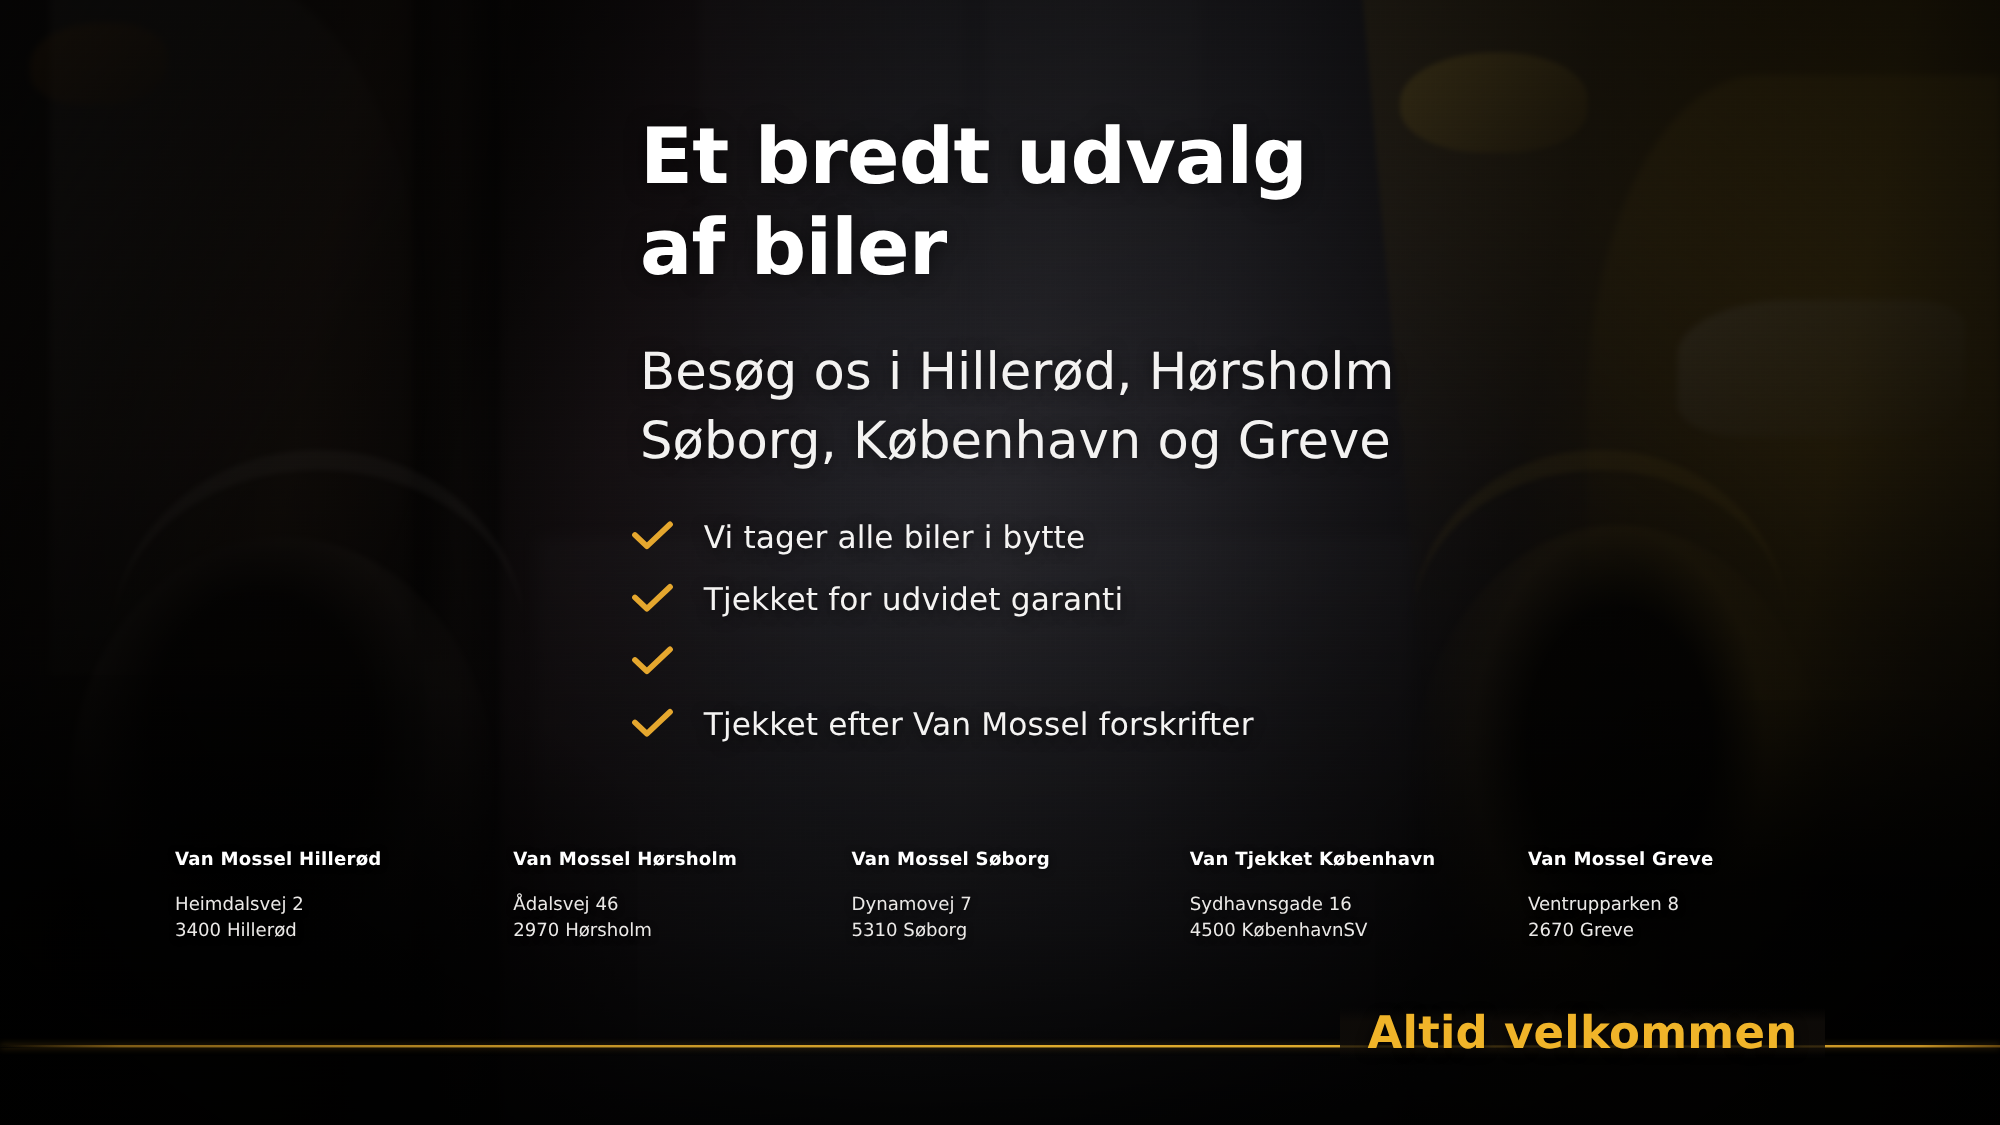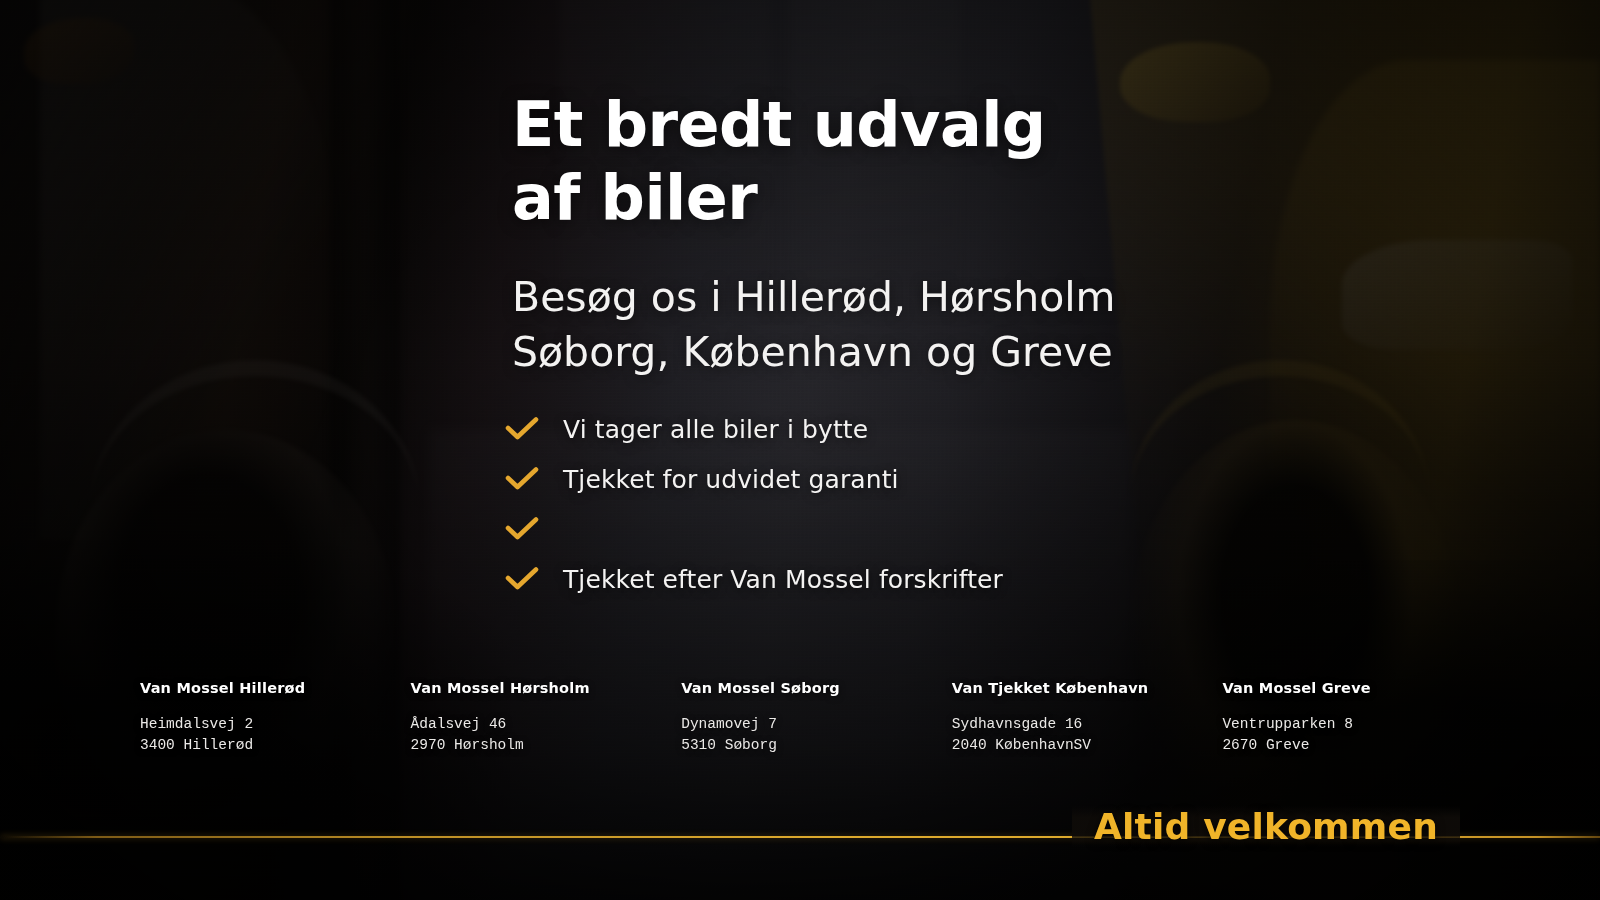--- a/index.html
+++ b/index.html
@@ -222,7 +222,6 @@
     color:#ebe9e7;
     line-height:1.45;
     text-shadow:0 1px 6px rgba(0,0,0,.7);
-    font-family:Liberation Mono, monospace;
   }
 
   

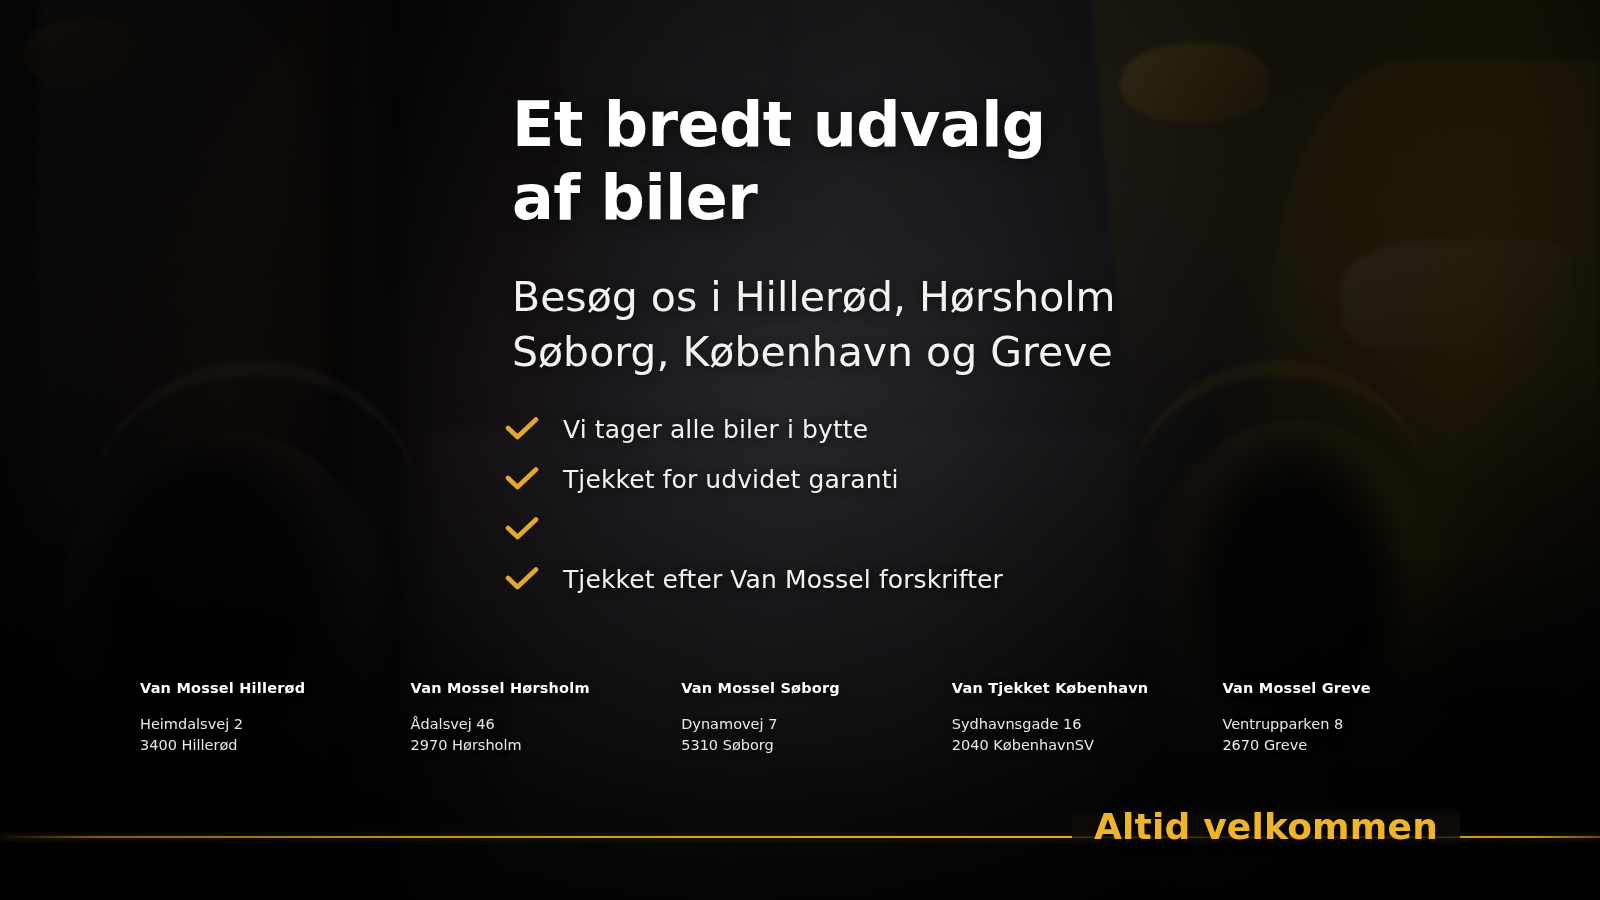--- a/index.html
+++ b/index.html
@@ -341,7 +341,7 @@
       <div class="loc">
         <div class="loc-name">Van Tjekket København</div>
         <div class="loc-line">Sydhavnsgade 16</div>
-        <div class="loc-line">2040 KøbenhavnSV</div>
+        <div class="loc-line">4500 KøbenhavnSV</div>
       </div>
       <div class="loc">
         <div class="loc-name">Van Mossel Greve</div>

